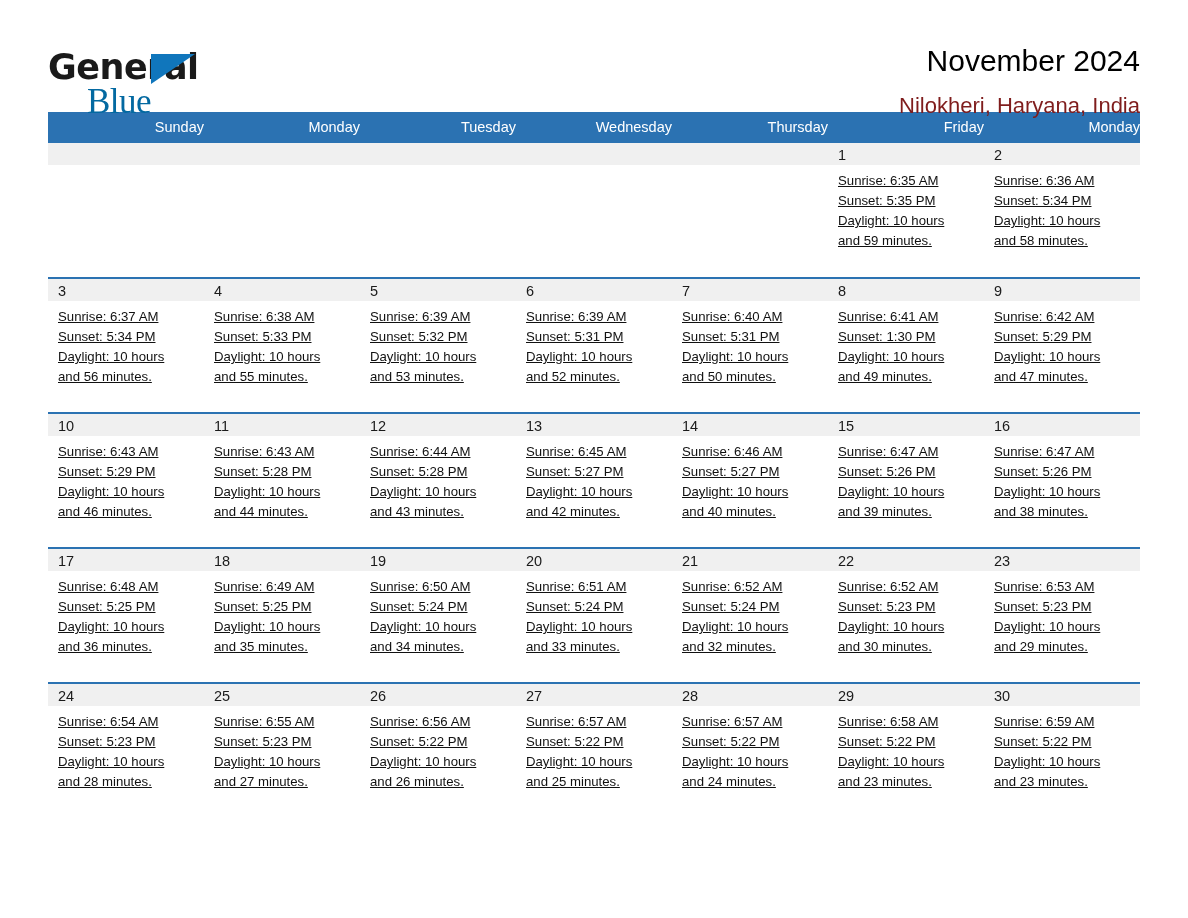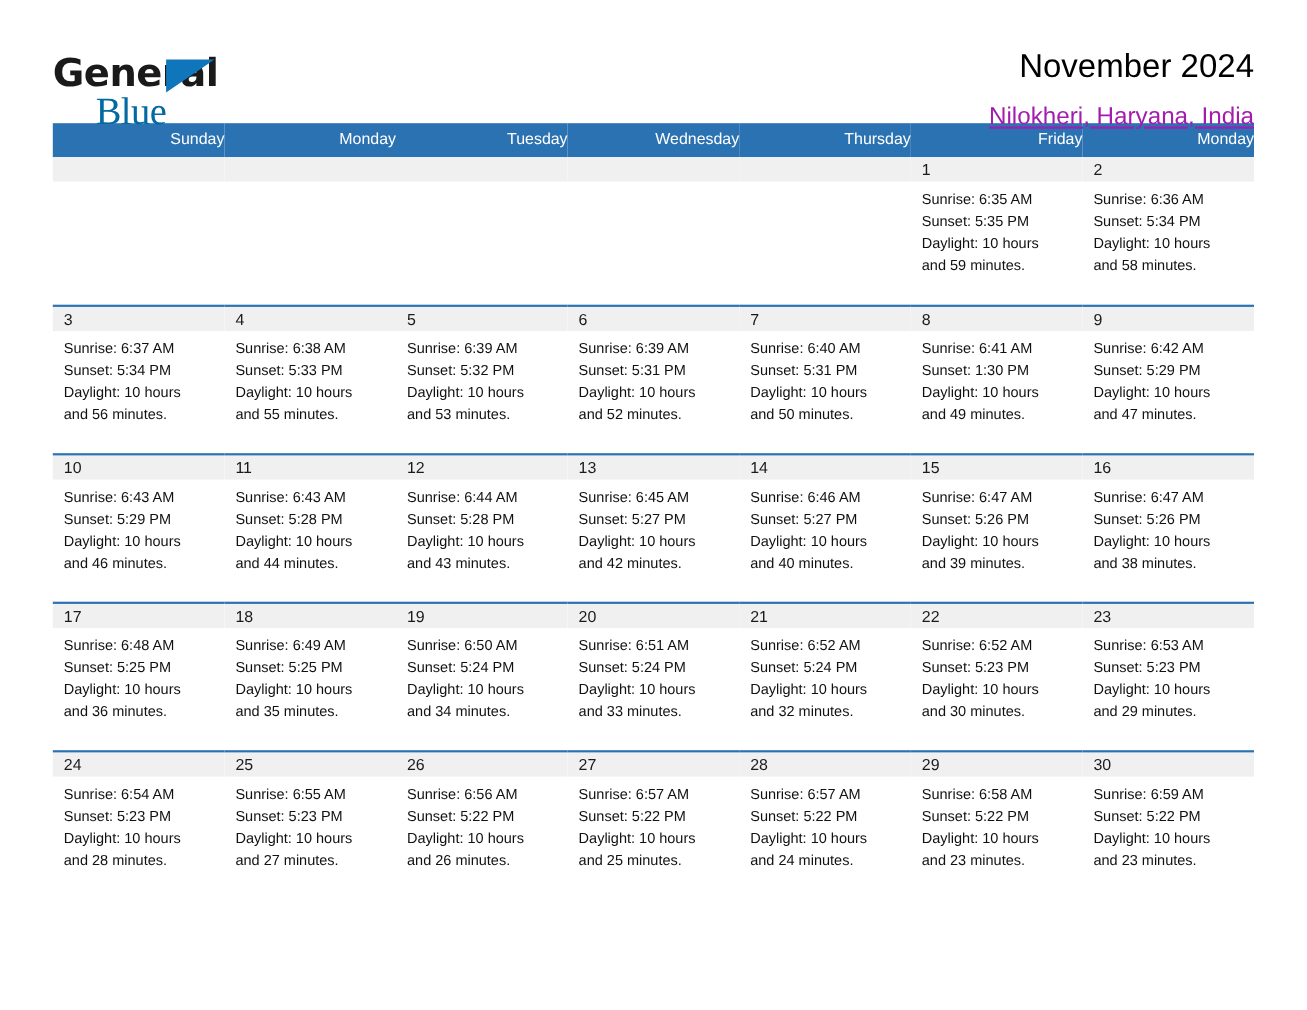--- a/index.html
+++ b/index.html
@@ -73,10 +73,9 @@
   .cal-subtitle {
     font-size: 22px;
     font-weight: 400;
-    color: #a21caf;
+    color: #7f1d1d;
     margin-top: 14px;
     line-height: 1.2;
-    text-decoration: underline;
   }
 
   

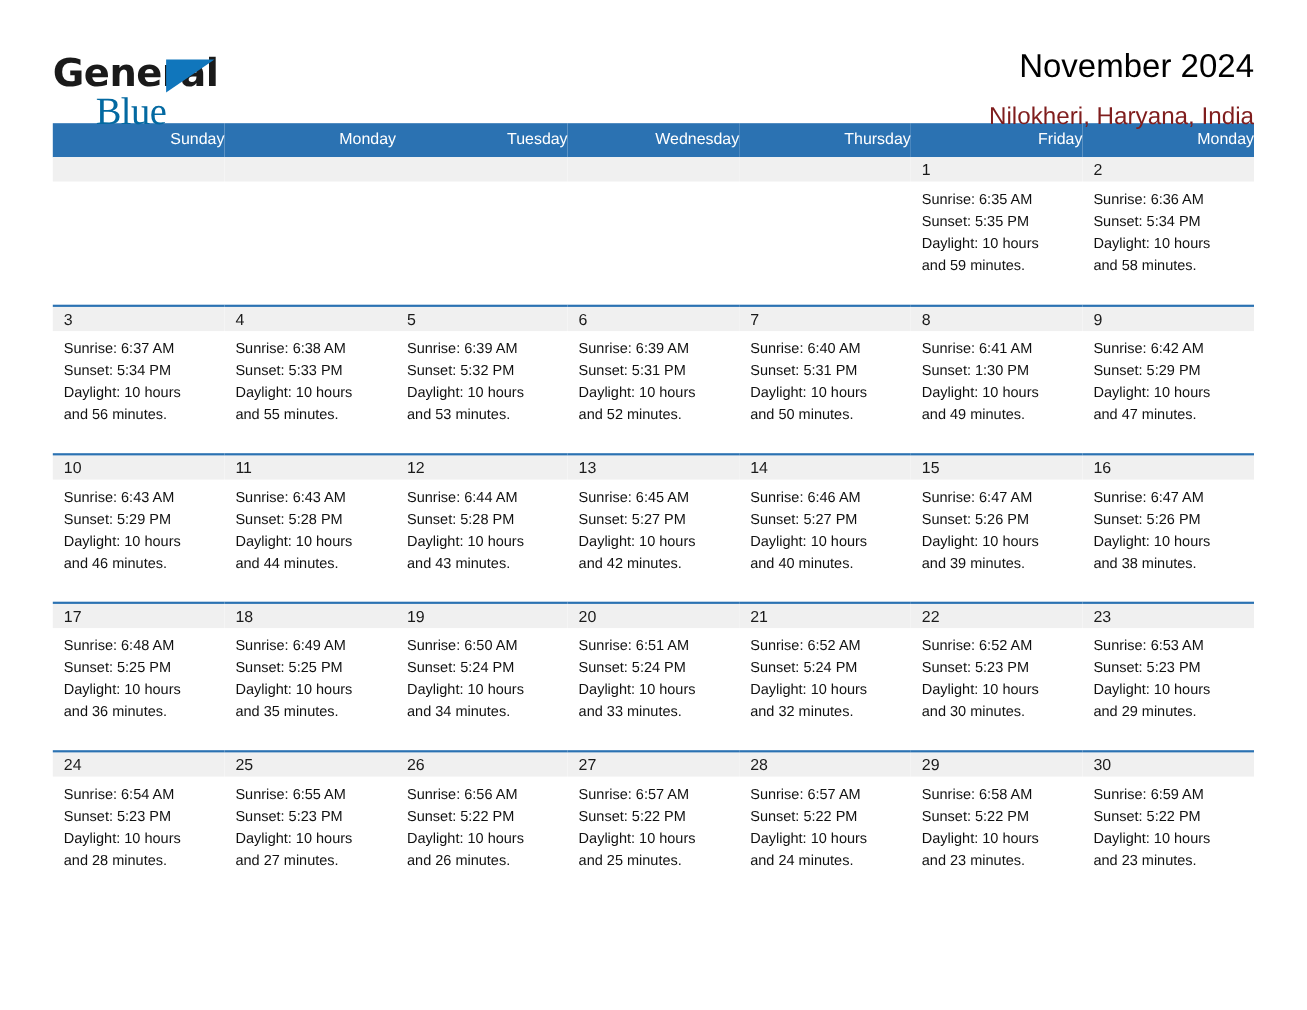--- a/index.html
+++ b/index.html
@@ -128,6 +128,7 @@
     font-size: 13.2px;
     line-height: 20px;
     color: #111111;
+    text-decoration: underline;
   }
   .cell-body div { white-space: nowrap; }
 </style>

